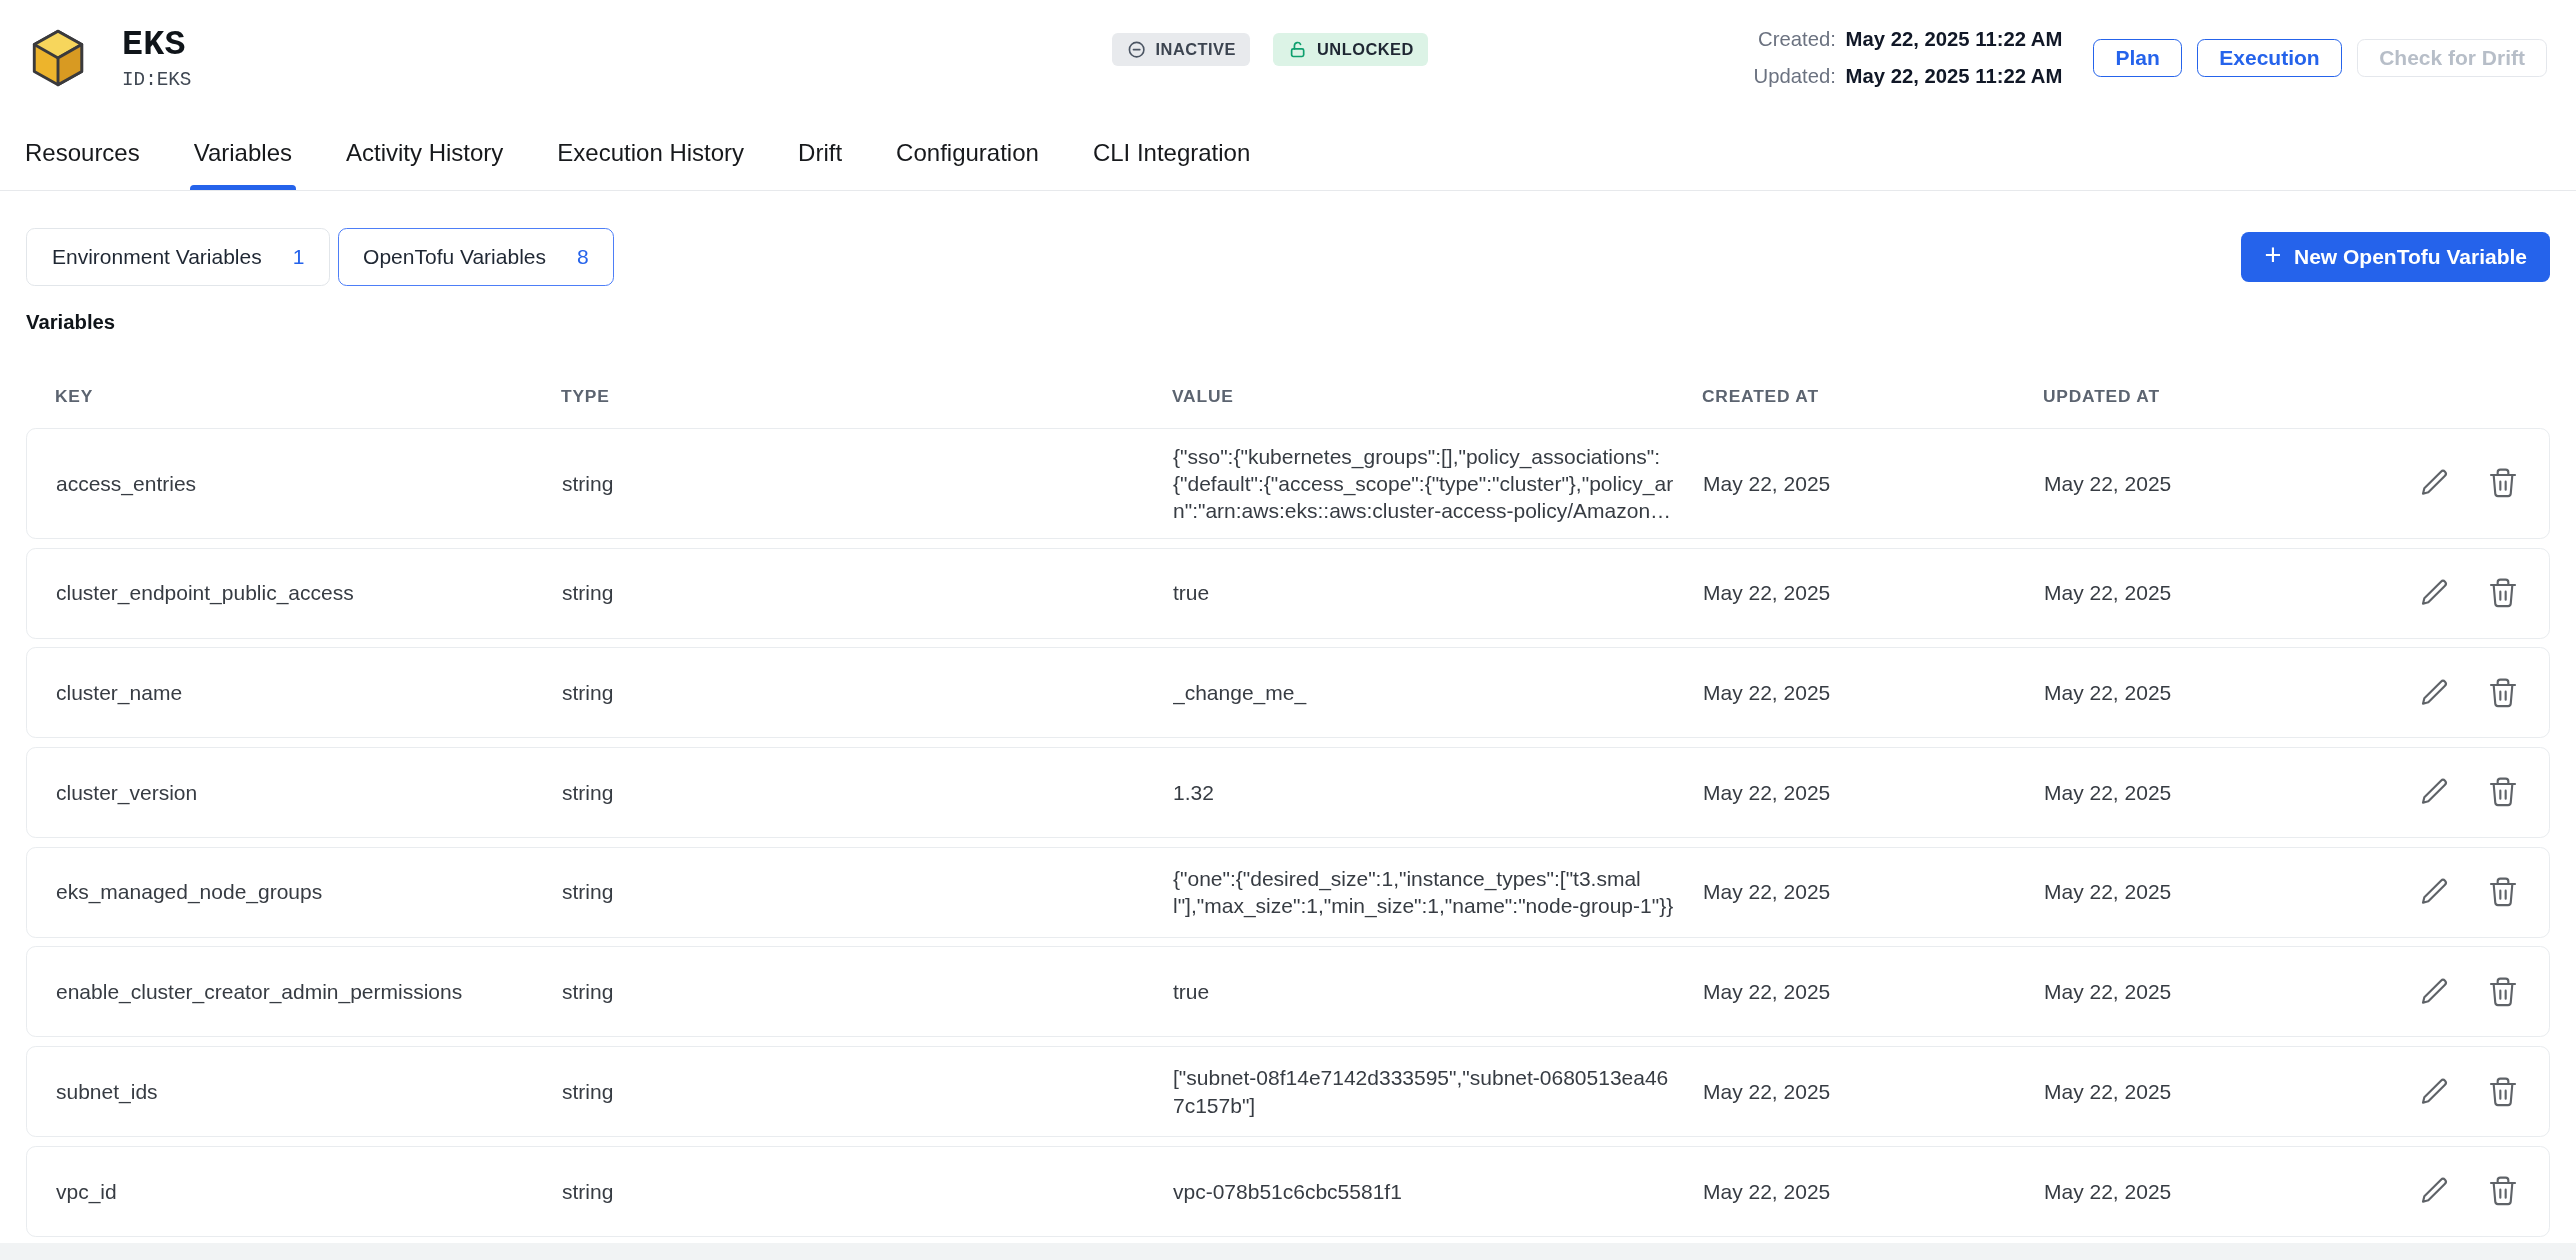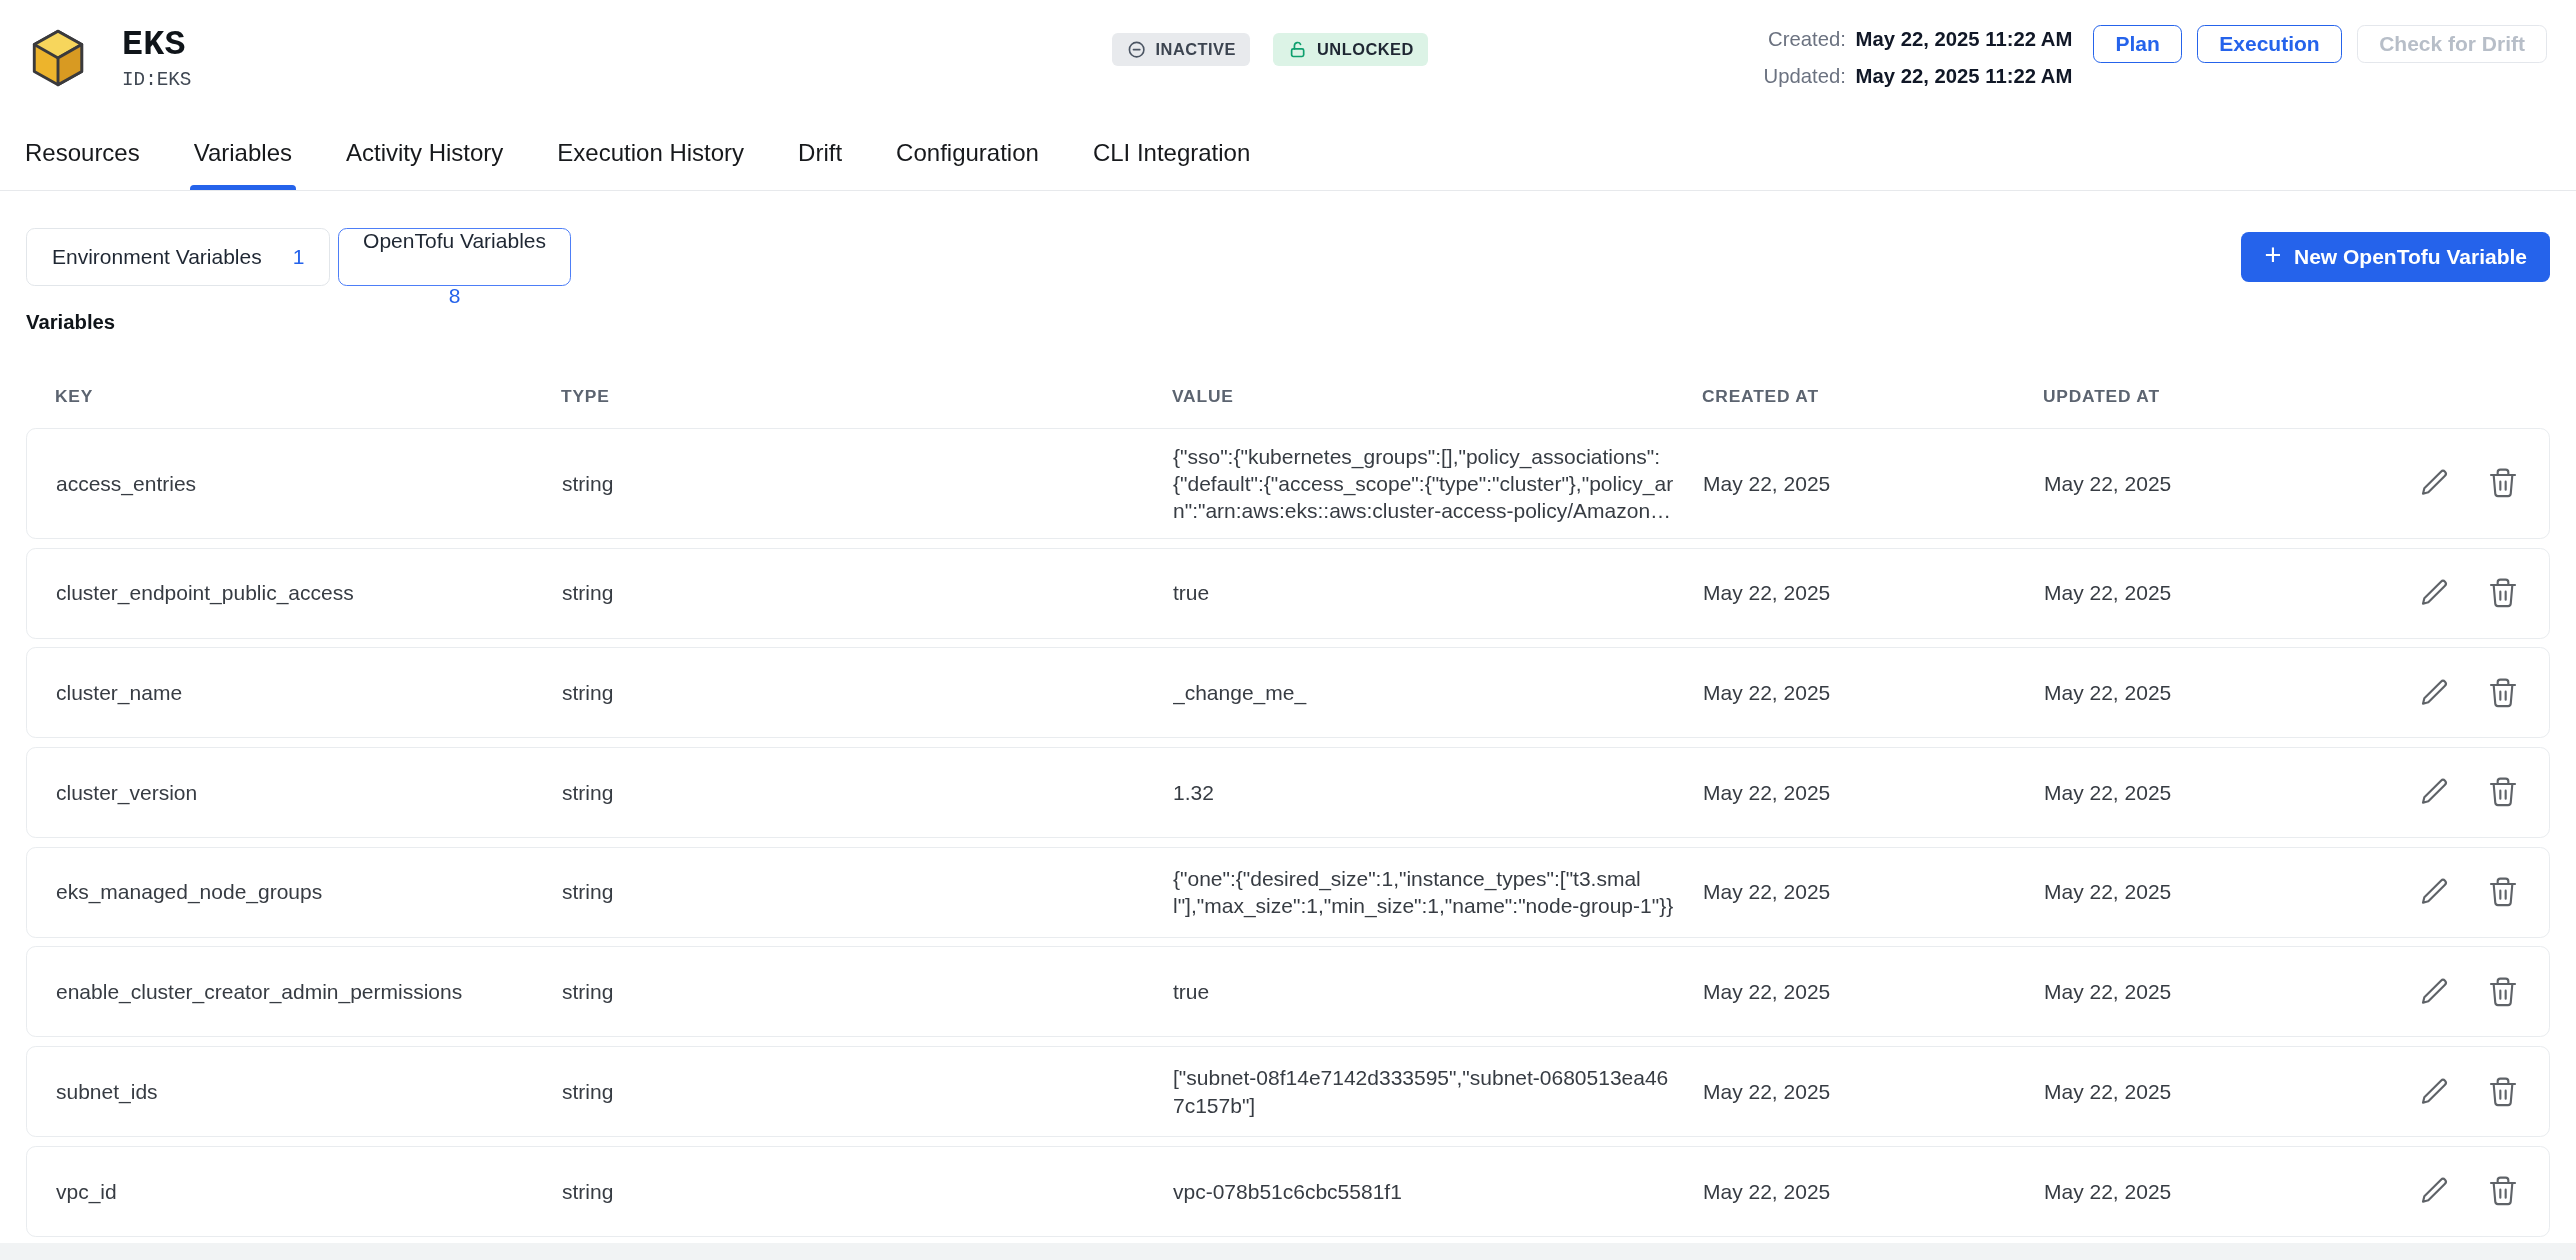--- a/index.html
+++ b/index.html
@@ -26,7 +26,7 @@
   .badge-green { background:#dcf3e6; color:#1f2733; }
   .badge svg { display:block; }
 
-  .header-right { margin-left:auto; display:flex; gap:21px; }
+  .header-right { margin-left:auto; display:flex; align-items:center; gap:31px; }
   .meta { display:flex; flex-direction:column; gap:8.7px; }
   .meta-row { display:flex; justify-content:flex-end; align-items:baseline; gap:9.7px; font-size:20.3px; line-height:29px; }
   .meta-label { color:#6b7280; }

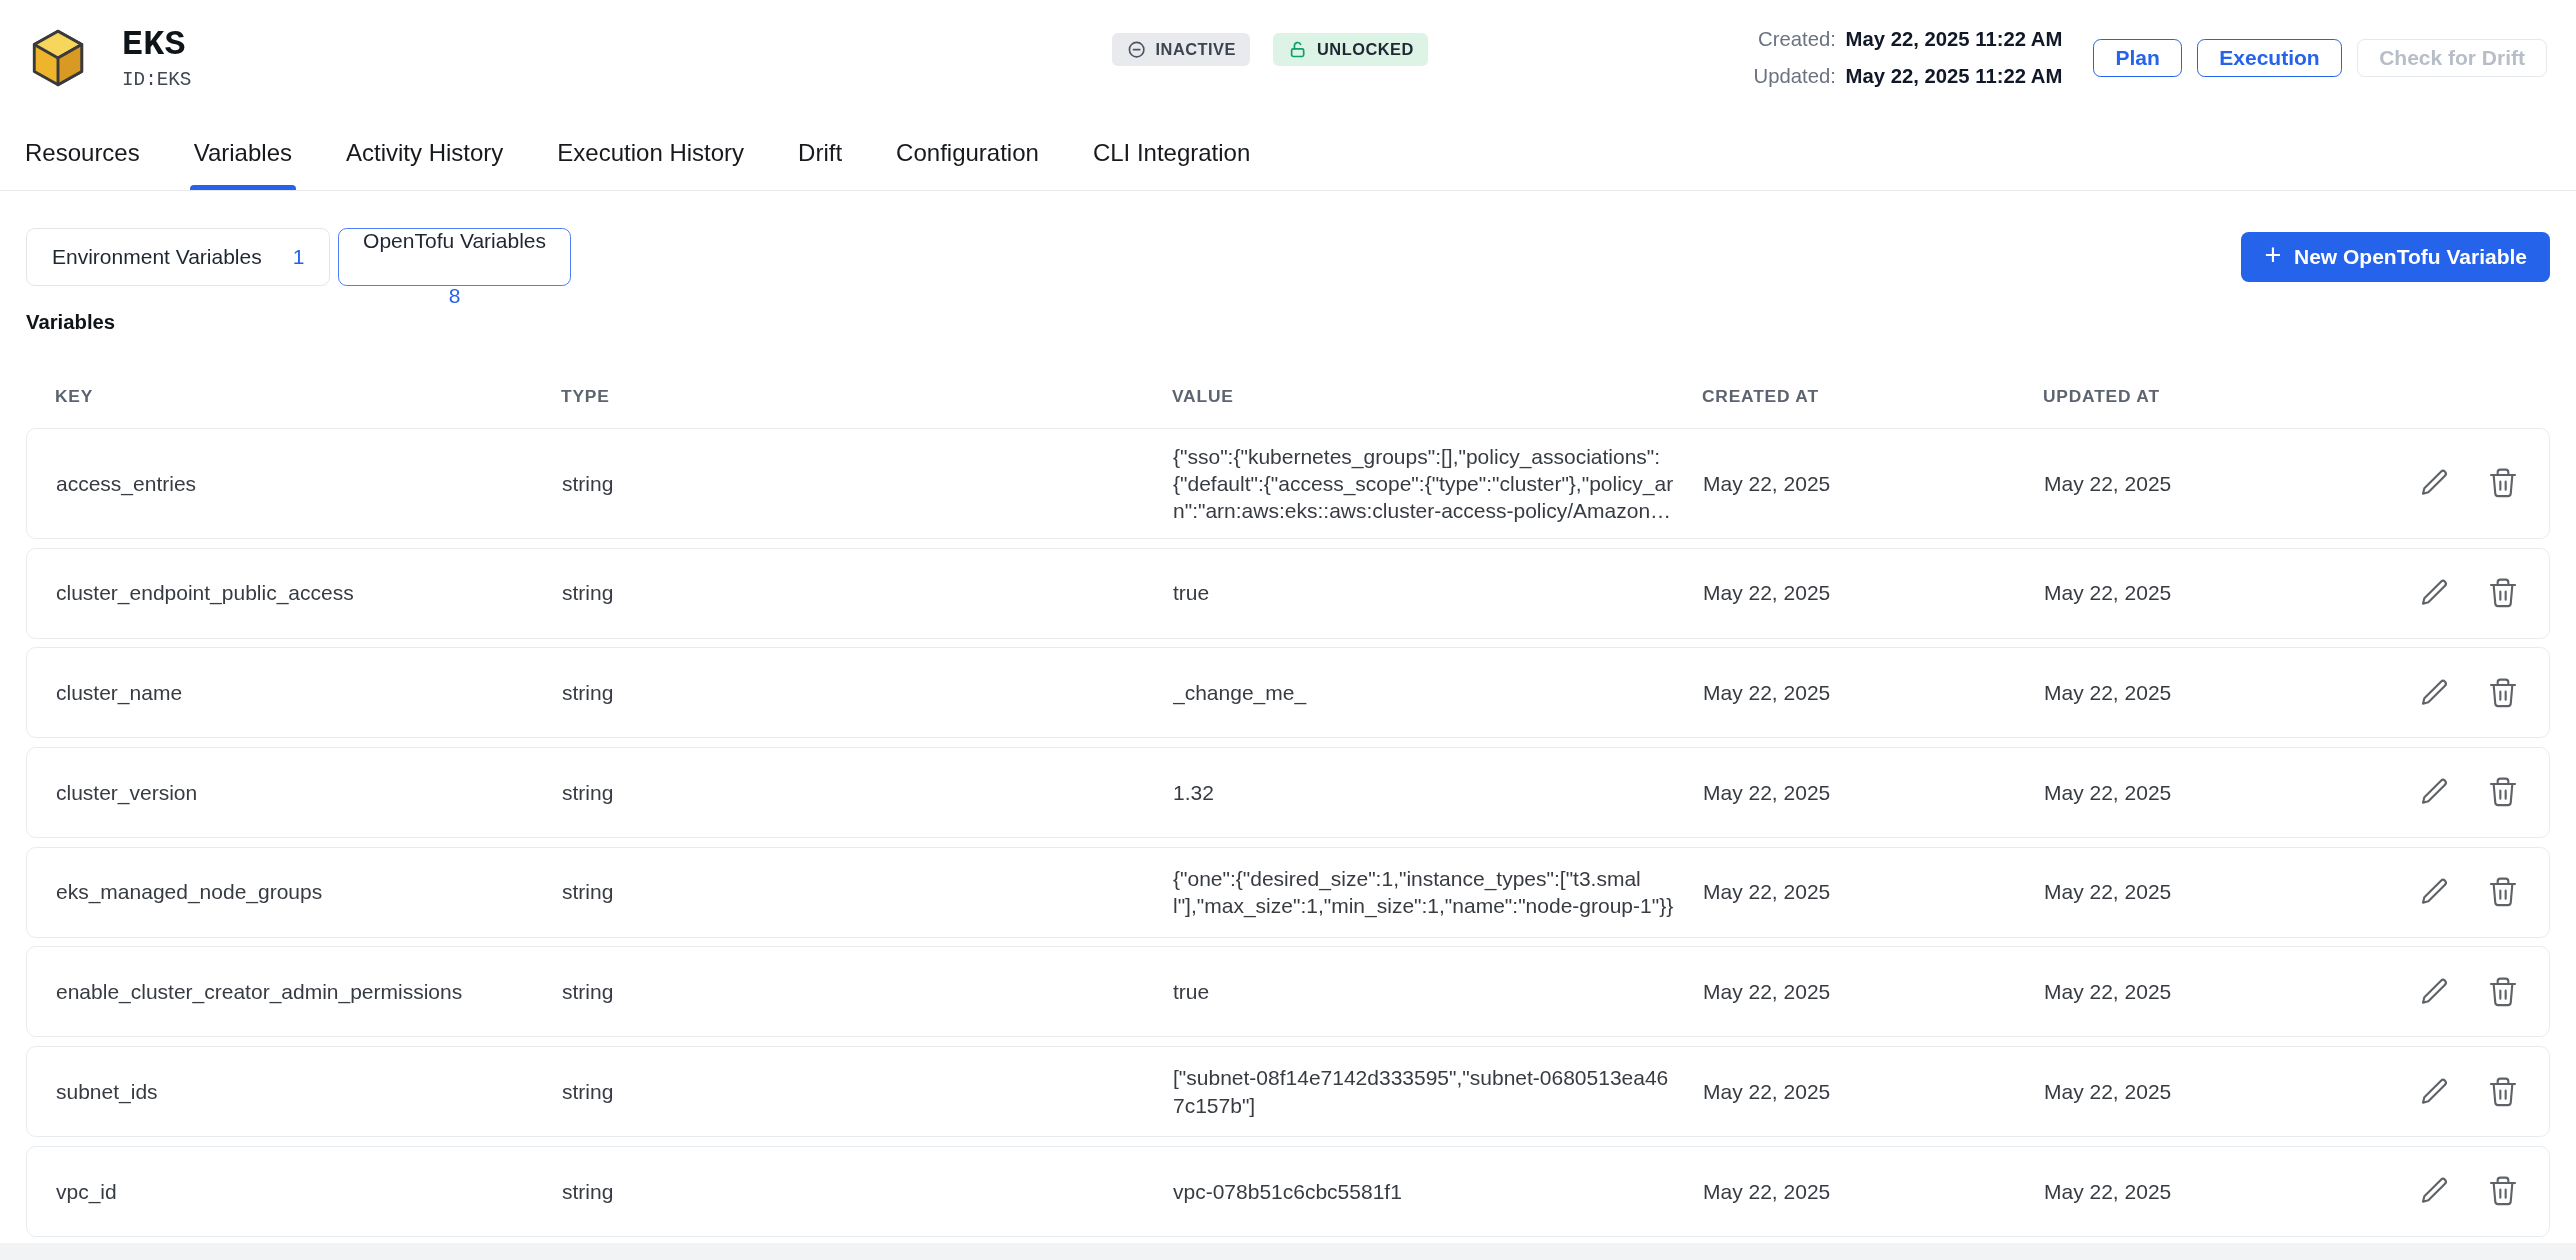--- a/index.html
+++ b/index.html
@@ -53,7 +53,7 @@
   .segment { display:flex; align-items:center; gap:31px; height:58px; padding:0 25px;
              background:#ffffff; border:1px solid #e2e6ea; border-radius:8.7px;
              font-size:21px; color:#1f2733; cursor:pointer; white-space:nowrap; }
-  .segment.active { border:1.9px solid #4d7ef7; padding:0 24px;flex-direction:column; }
+  .segment.active { border:1.9px solid #4d7ef7; padding:0 24px; }
   .seg-count { color:#2563eb; }
 
   .btn-primary { margin-left:auto; display:flex; align-items:center; gap:12.6px; height:50px;

